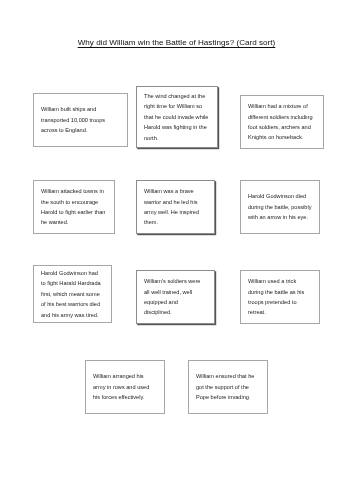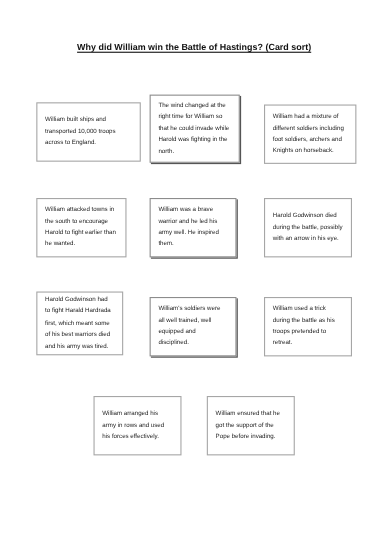--- a/index.html
+++ b/index.html
@@ -32,7 +32,7 @@
     top: 38px;
     text-align: center;
     font-size: 8.1px;
-    font-weight: bold;
+    font-weight: normal;
     letter-spacing: 0.02px;
     color: #111111;
   }

